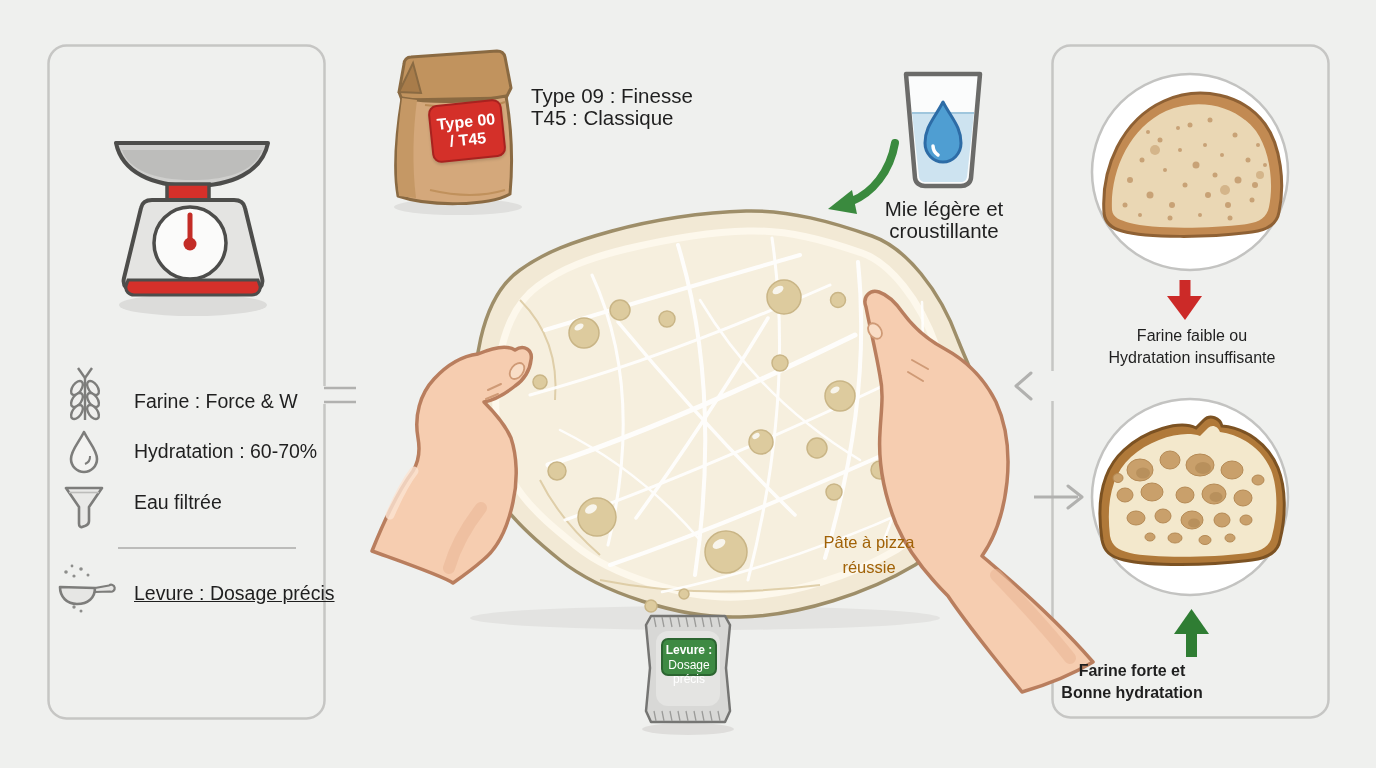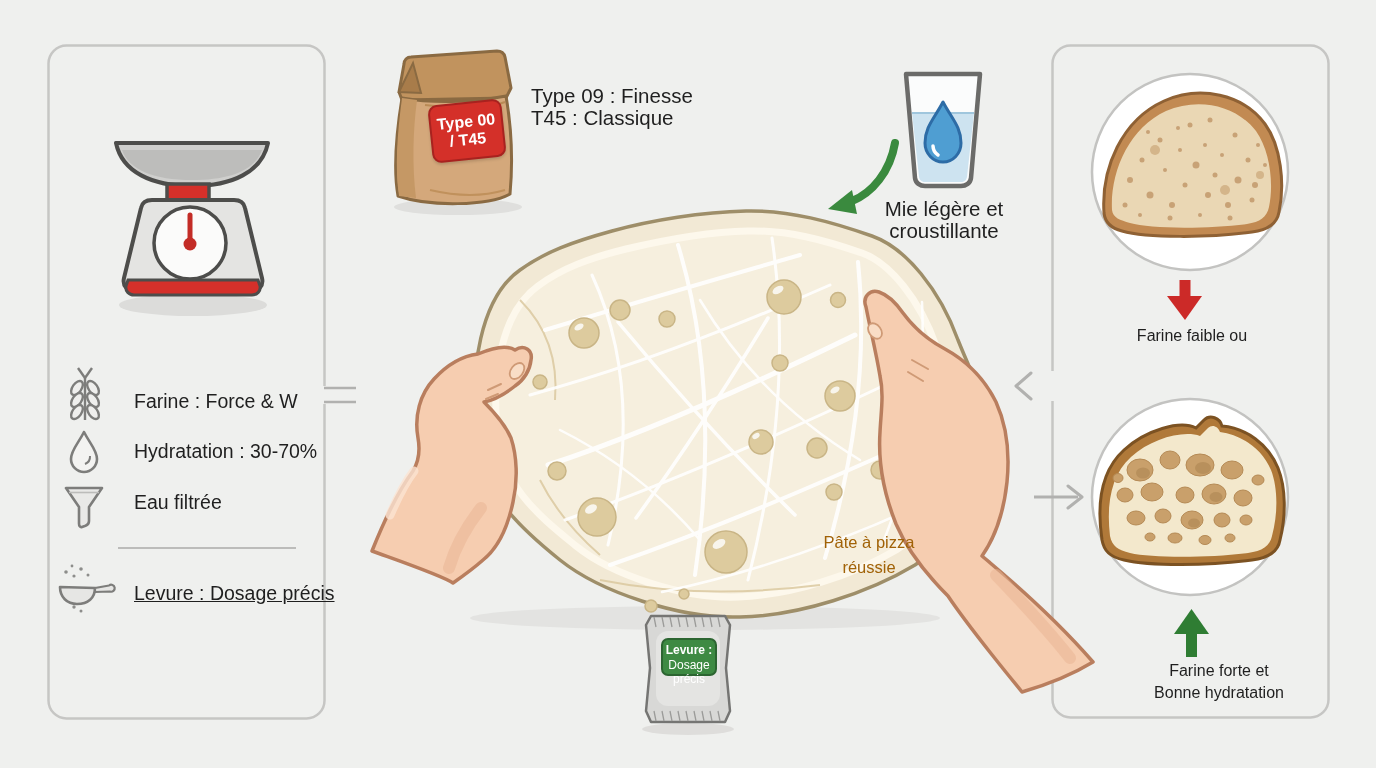--- a/index.html
+++ b/index.html
@@ -347,6 +347,7 @@
 
 <div class="txt cap19 ctr" style="left:1192px;top:325px;">
   <div>Farine faible ou</div>
+  <div>Hydratation insuffisante</div>
 </div>
 
 <div class="txt cap19 ctr" style="left:1219px;top:660px;">

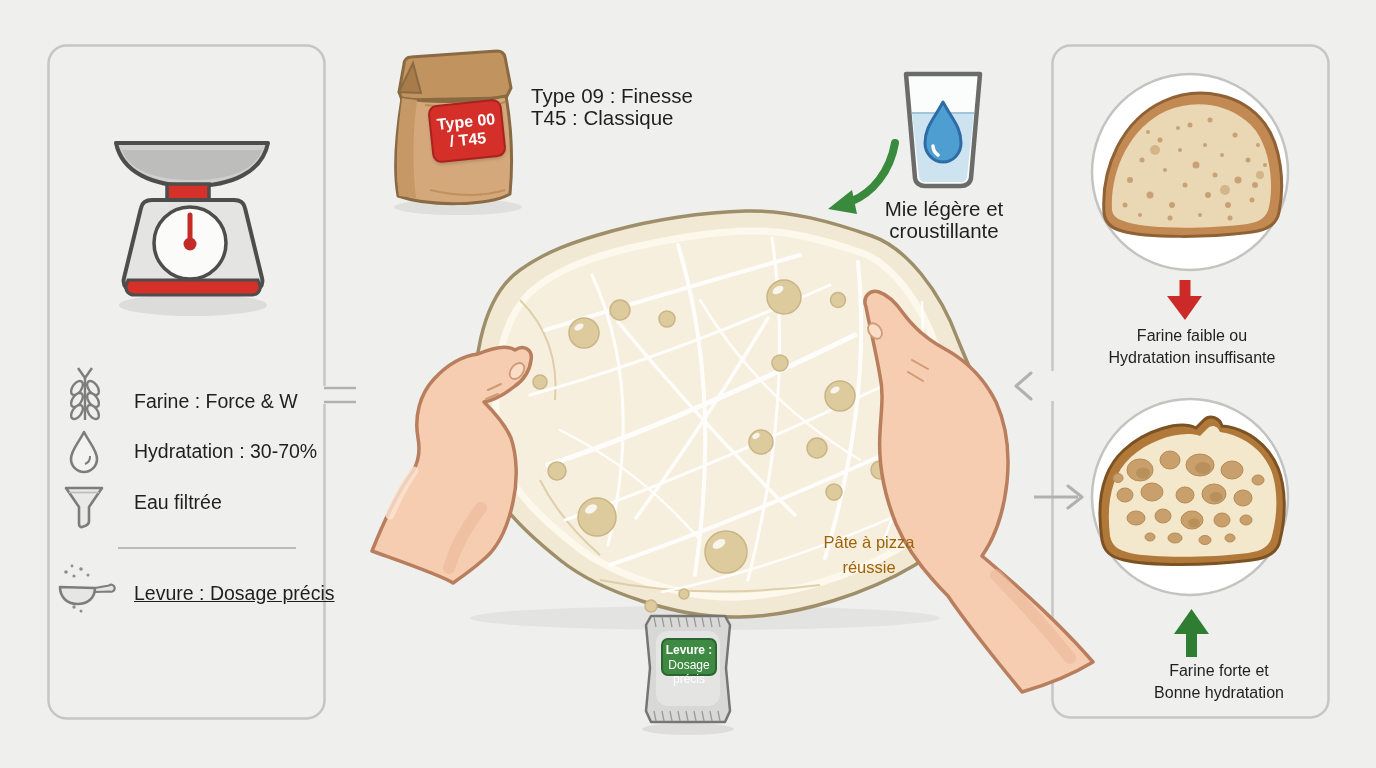--- a/index.html
+++ b/index.html
@@ -314,7 +314,7 @@
 </svg>
 
 <div class="txt list-label" style="left:118px;top:390px;">Farine : Force &amp; W</div>
-<div class="txt list-label" style="left:118px;top:440px;">Hydratation : 30-70%</div>
+<div class="txt list-label" style="left:118px;top:440px;">Hydratation : 60-70%</div>
 <div class="txt list-label" style="left:118px;top:491px;">Eau filtrée</div>
 <div class="txt list-label" style="left:118px;top:582px;text-decoration:underline;">Levure : Dosage précis</div>
 

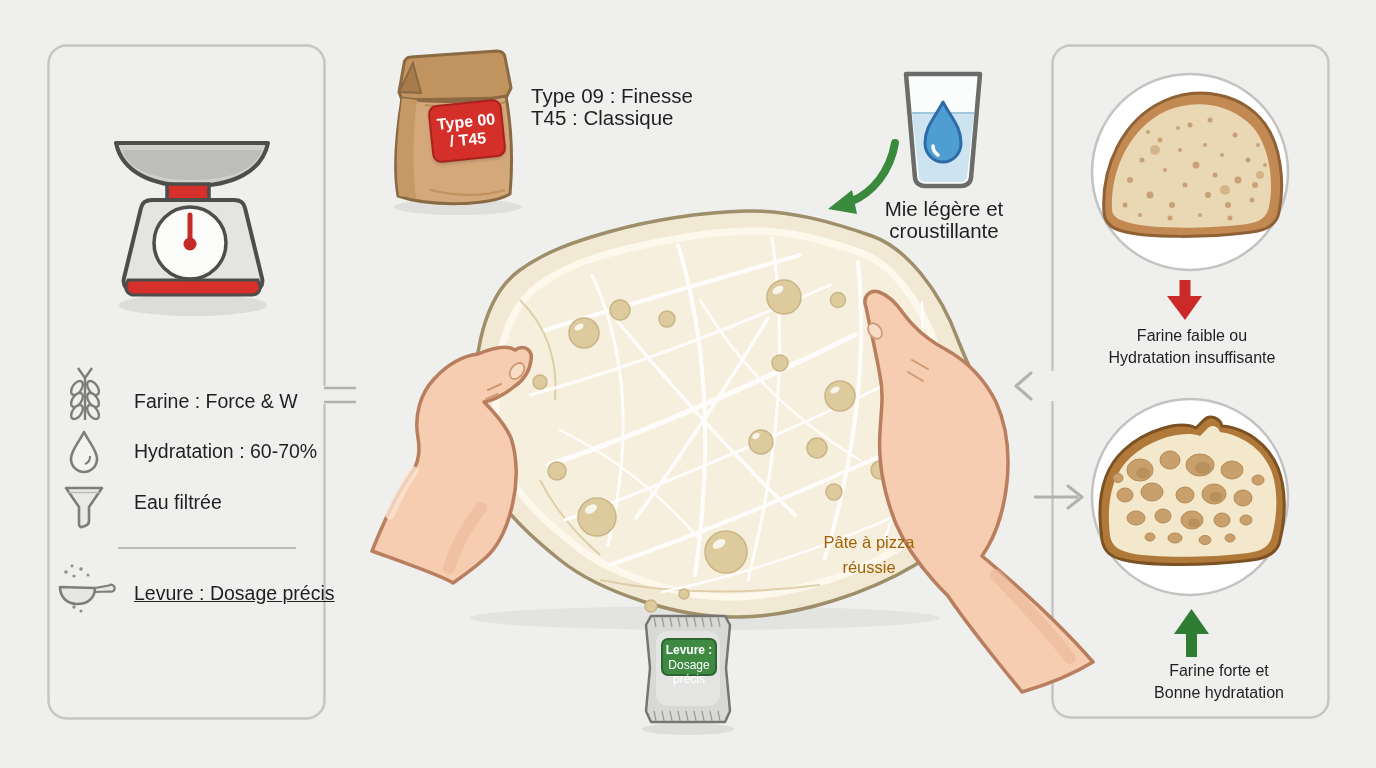--- a/index.html
+++ b/index.html
@@ -350,7 +350,7 @@
   <div>Hydratation insuffisante</div>
 </div>
 
-<div class="txt cap19 ctr" style="left:1219px;top:660px;">
+<div class="txt cap19 ctr" style="left:1132px;top:660px;font-weight:bold;">
   <div>Farine forte et</div>
   <div>Bonne hydratation</div>
 </div>

